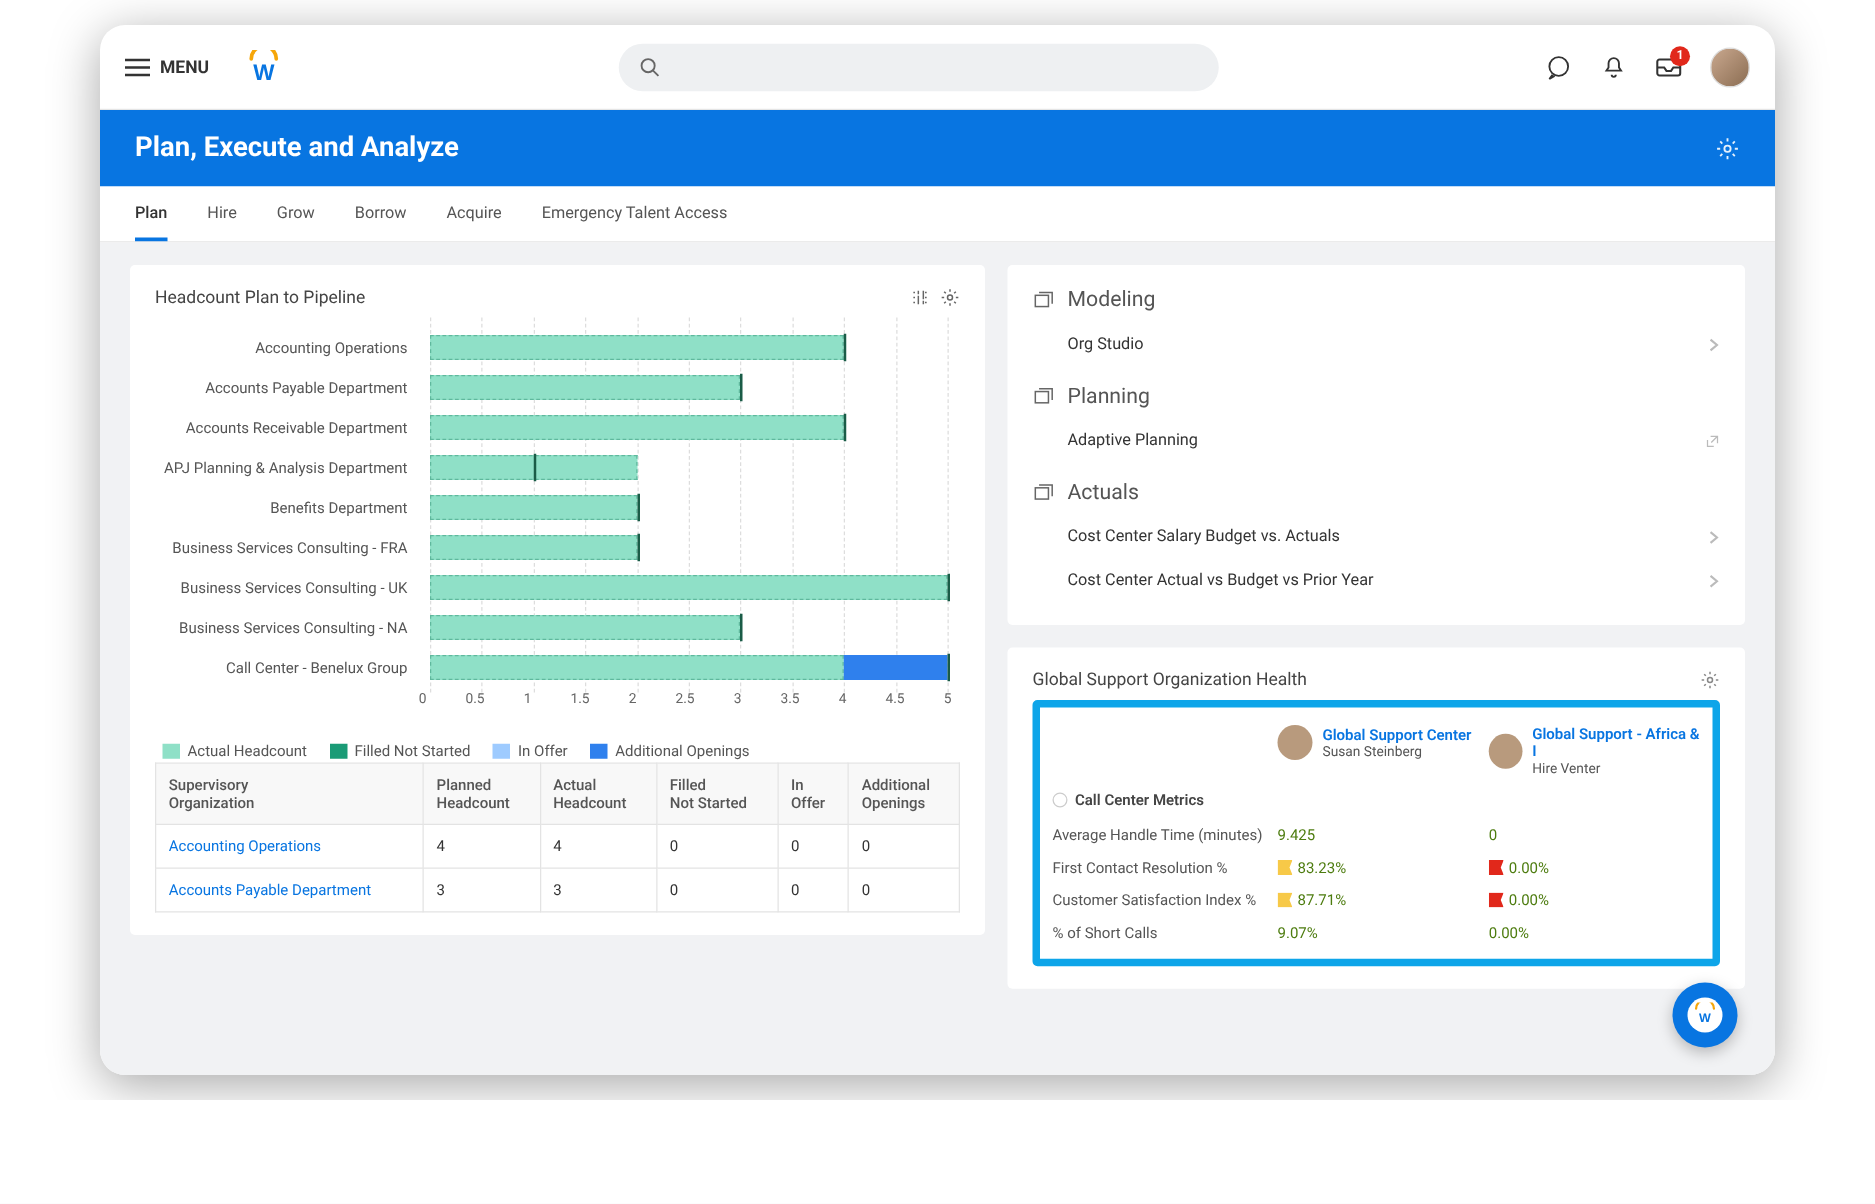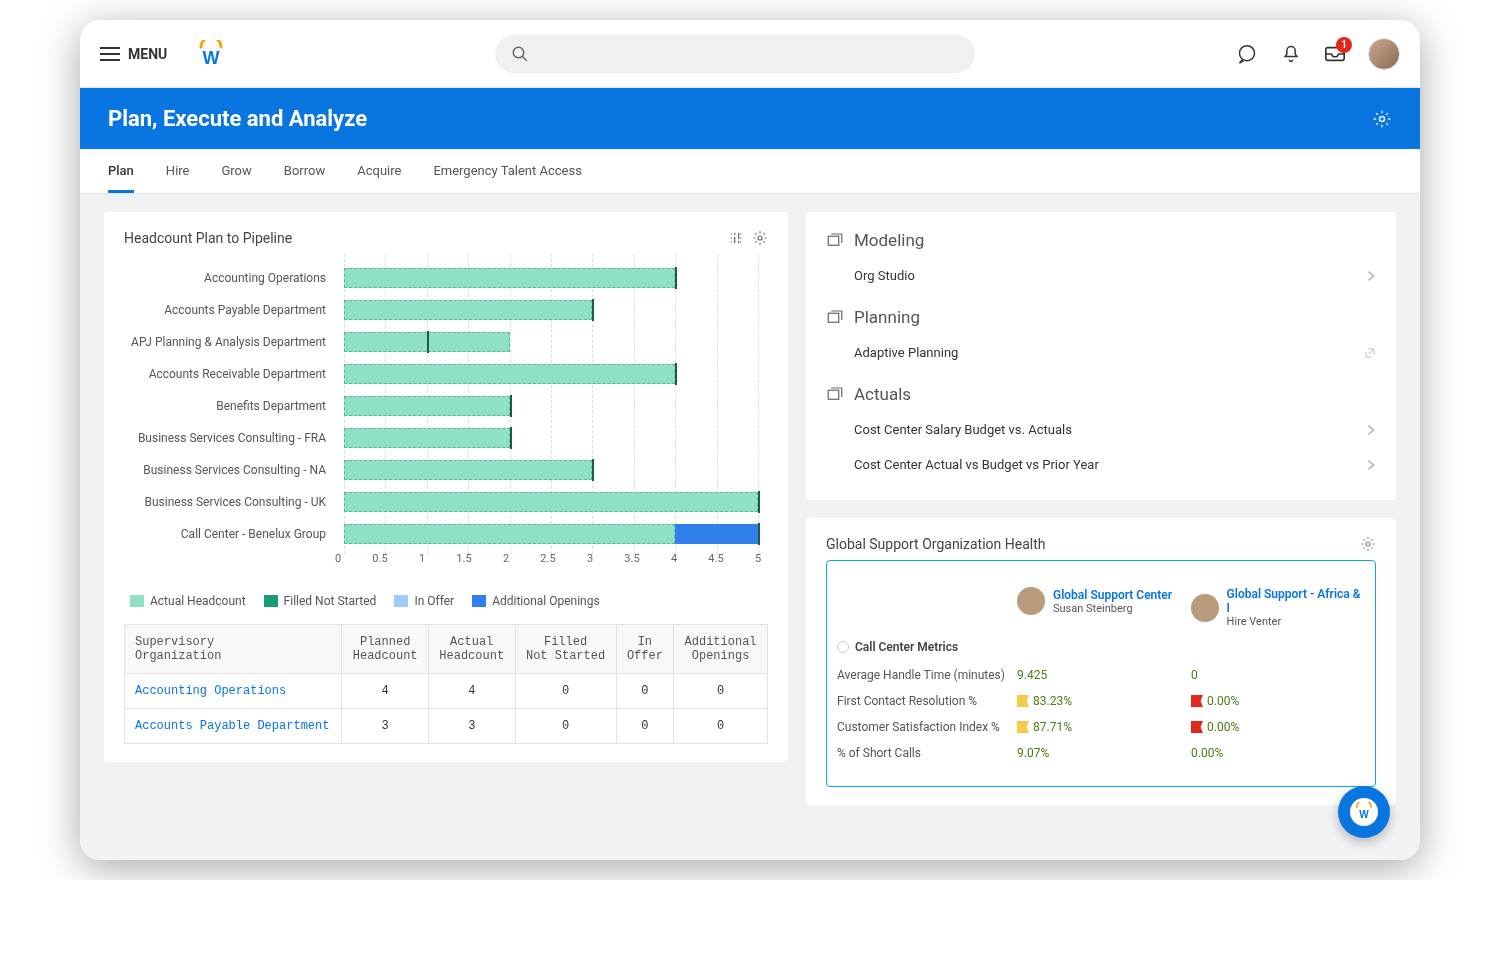--- a/index.html
+++ b/index.html
@@ -329,17 +329,17 @@
                 </div>
               </div>
               <div class="chart-row">
+                <div class="chart-label">Accounts Receivable Department</div>
+                <div class="chart-bars">
+                  <div class="segment seg-teal" style="left: 0%; width: 80%;"></div>
+                  <div class="marker" style="left: 80%;"></div>
+                </div>
+              </div>
+              <div class="chart-row">
                 <div class="chart-label">APJ Planning &amp; Analysis Department</div>
                 <div class="chart-bars">
                   <div class="segment seg-teal" style="left: 0%; width: 40%;"></div>
                   <div class="marker" style="left: 20%;"></div>
-                </div>
-              </div>
-              <div class="chart-row">
-                <div class="chart-label">Accounts Receivable Department</div>
-                <div class="chart-bars">
-                  <div class="segment seg-teal" style="left: 0%; width: 80%;"></div>
-                  <div class="marker" style="left: 80%;"></div>
                 </div>
               </div>
               <div class="chart-row">

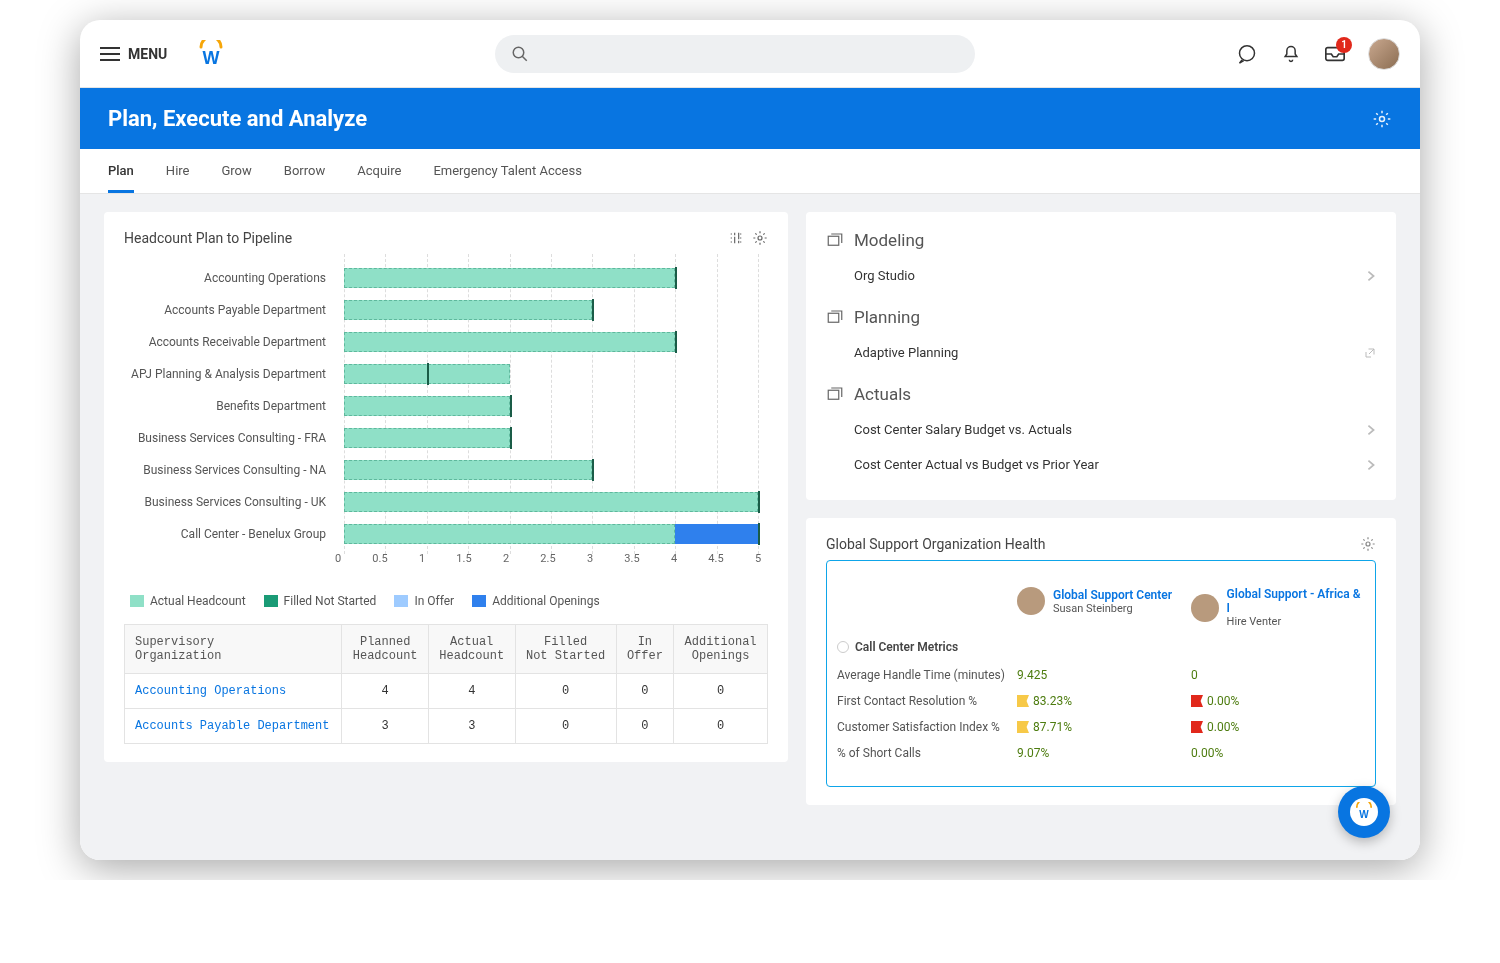--- a/index.html
+++ b/index.html
@@ -357,17 +357,17 @@
                 </div>
               </div>
               <div class="chart-row">
+                <div class="chart-label">Business Services Consulting - UK</div>
+                <div class="chart-bars">
+                  <div class="segment seg-teal" style="left: 0%; width: 100%;"></div>
+                  <div class="marker" style="left: 100%;"></div>
+                </div>
+              </div>
+              <div class="chart-row">
                 <div class="chart-label">Business Services Consulting - NA</div>
                 <div class="chart-bars">
                   <div class="segment seg-teal" style="left: 0%; width: 60%;"></div>
                   <div class="marker" style="left: 60%;"></div>
-                </div>
-              </div>
-              <div class="chart-row">
-                <div class="chart-label">Business Services Consulting - UK</div>
-                <div class="chart-bars">
-                  <div class="segment seg-teal" style="left: 0%; width: 100%;"></div>
-                  <div class="marker" style="left: 100%;"></div>
                 </div>
               </div>
               <div class="chart-row">

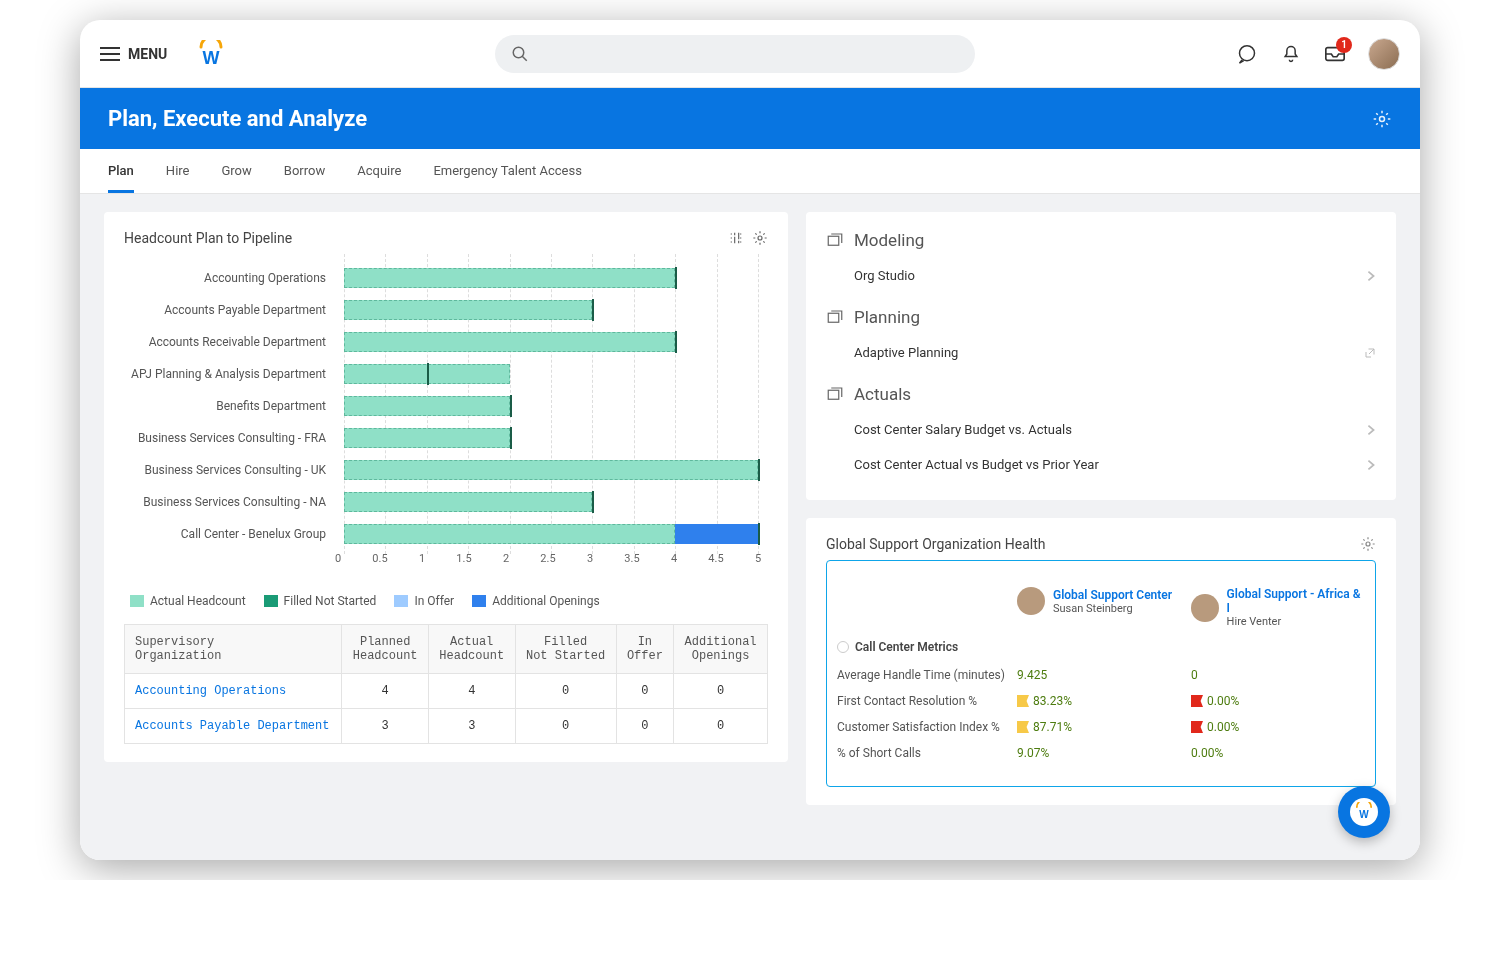--- a/index.html
+++ b/index.html
@@ -516,7 +516,7 @@
               </svg>
             </span>
         </div>
-        <div style="border:1px solid #0ea5e9; border-radius:4px; padding:20px 10px; margin-top:6px;">
+        <div style="border:6px solid #0ea5e9; border-radius:4px; padding:8px 10px; margin-top:6px;">
           <div class="health-header-row" id="health-cols">
               <div class="health-col-blank"></div>
               <div class="health-col">

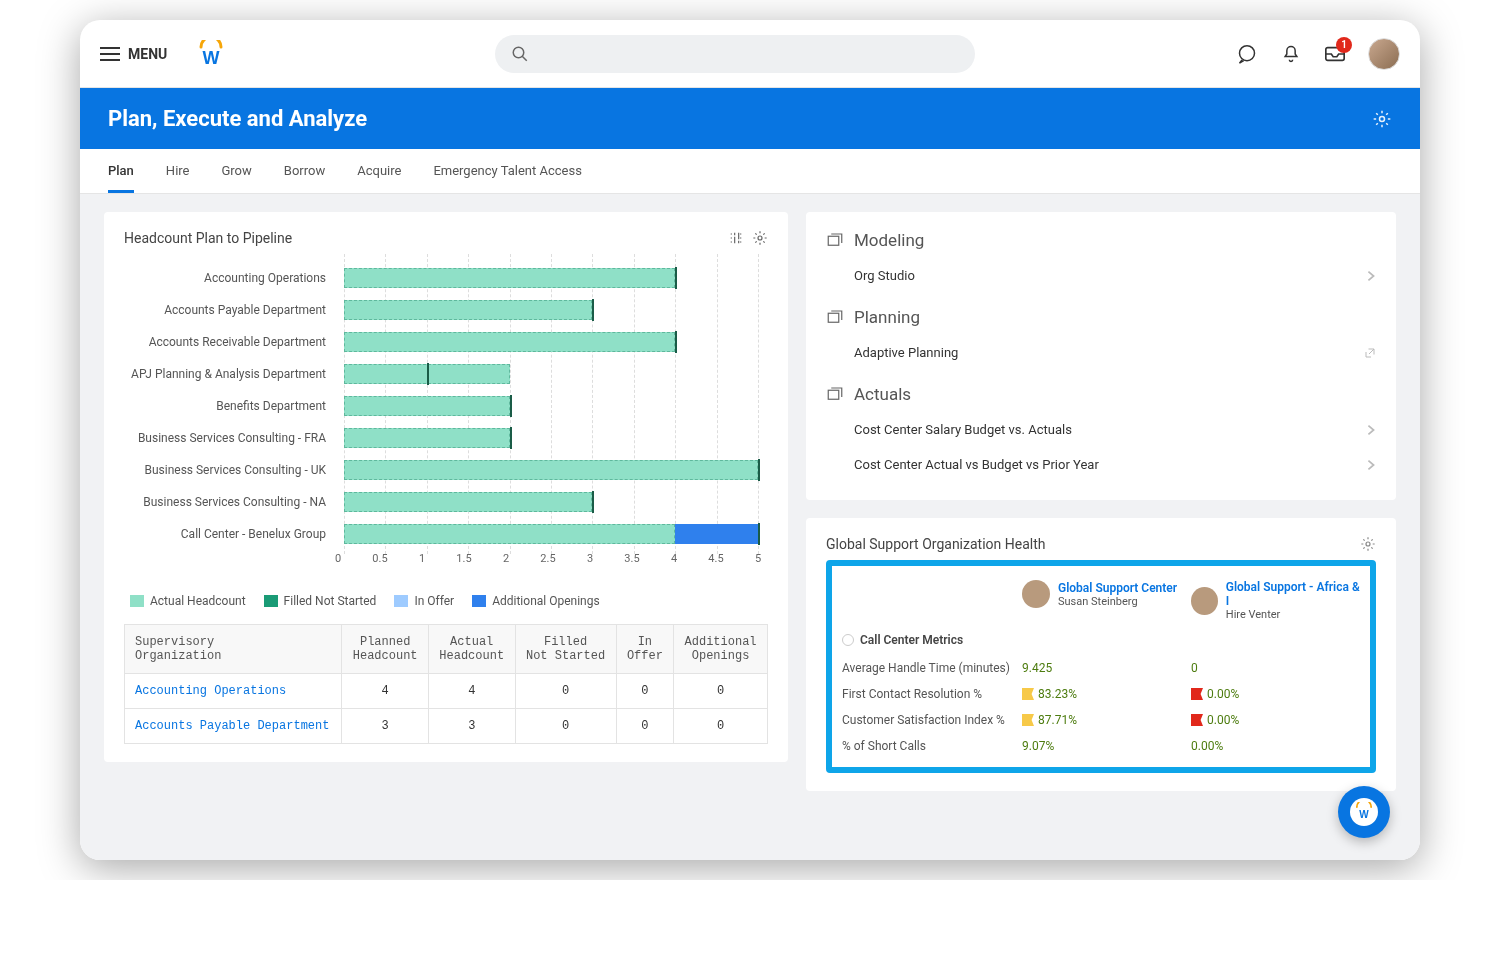--- a/index.html
+++ b/index.html
@@ -171,7 +171,7 @@
 .legend-item { display:flex; align-items:center; gap:6px;}
 .legend-sw { width:14px; height:12px; }
 
-.hc-table { width:100%; border-collapse:collapse; margin-top:16px; font-size:12px;font-family:Liberation Mono, monospace;}
+.hc-table { width:100%; border-collapse:collapse; margin-top:2px; font-size:12px;}
 .hc-table th, .hc-table td { border:1px solid #e3e3e3; padding:10px 10px; text-align:center; }
 .hc-table th { background:#f8f8f8; color:#555; font-weight:500; vertical-align:bottom;}
 .hc-table th:first-child, .hc-table td:first-child { text-align:left;}

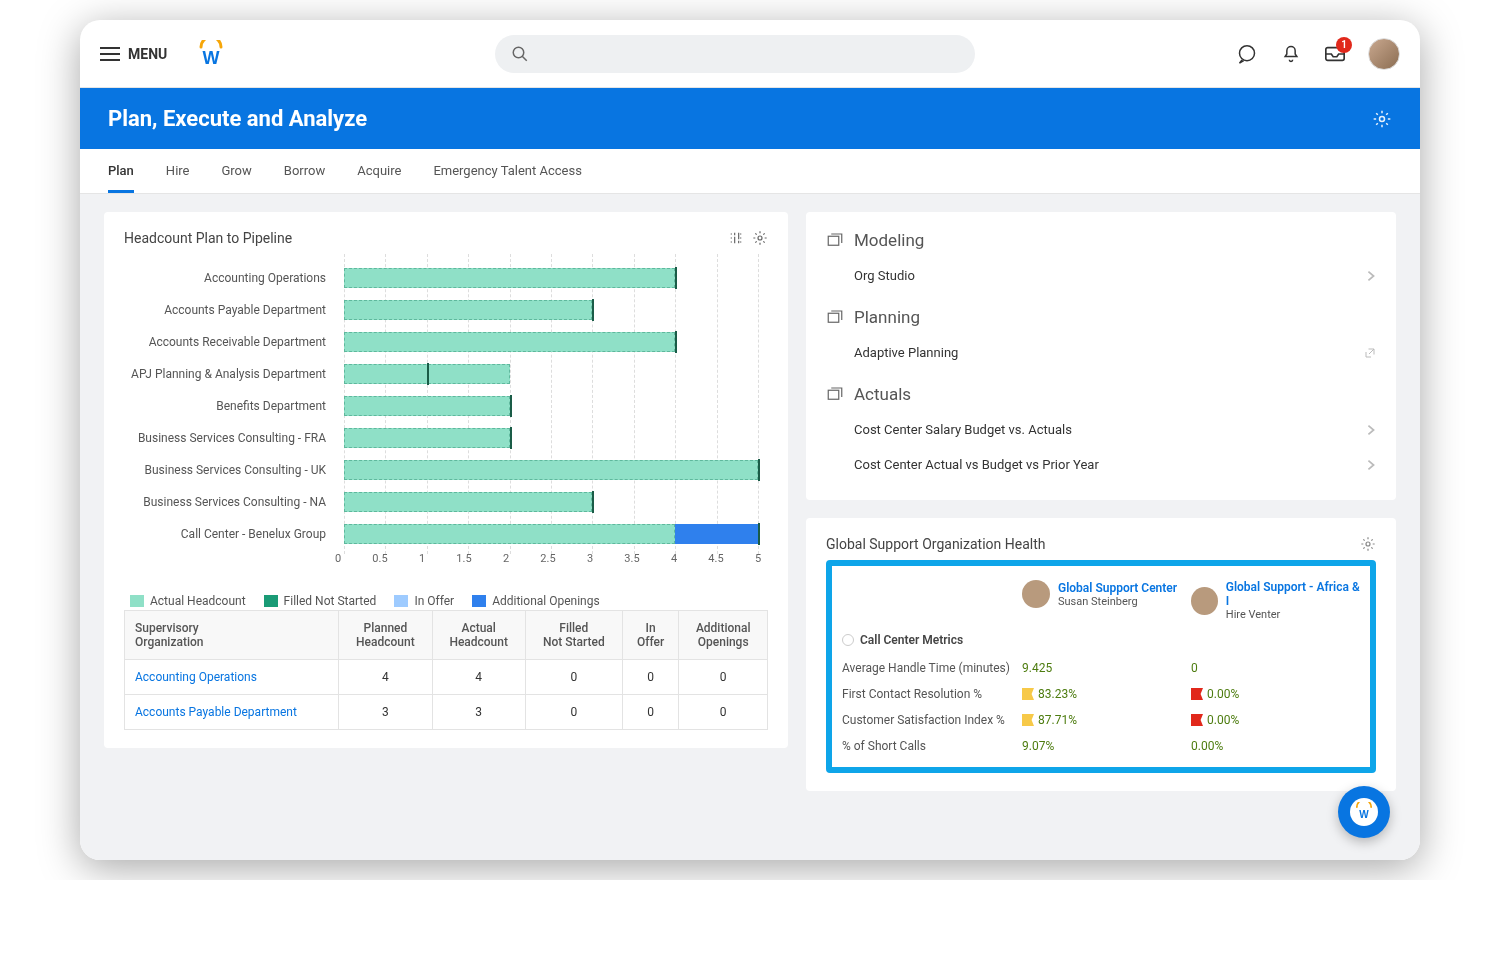--- a/index.html
+++ b/index.html
@@ -172,7 +172,7 @@
 .legend-sw { width:14px; height:12px; }
 
 .hc-table { width:100%; border-collapse:collapse; margin-top:2px; font-size:12px;}
-.hc-table th, .hc-table td { border:1px solid #e3e3e3; padding:10px 10px; text-align:center; }
+.hc-table th, .hc-table td { border:1px solid #e3e3e3; padding:10px 10px; text-align:left; }
 .hc-table th { background:#f8f8f8; color:#555; font-weight:500; vertical-align:bottom;}
 .hc-table th:first-child, .hc-table td:first-child { text-align:left;}
 .hc-table td:first-child a { color:#0875e1; text-decoration:none; }

